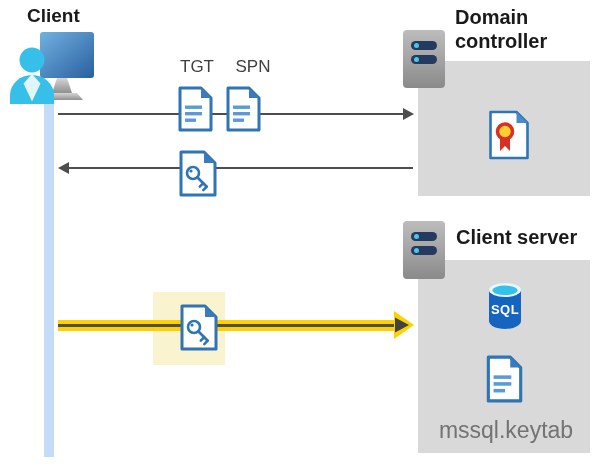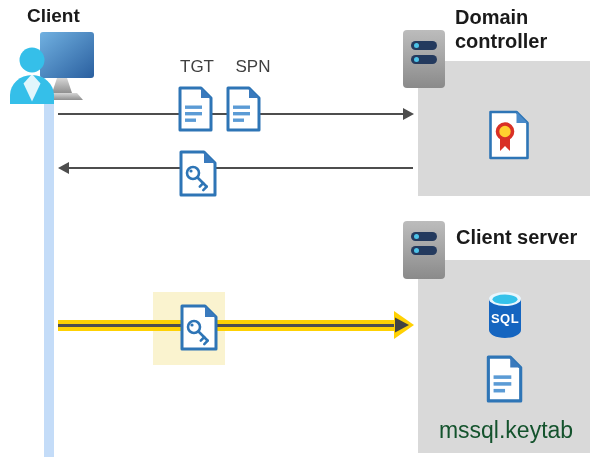--- a/index.html
+++ b/index.html
@@ -149,7 +149,7 @@
 
   <div class="abs label-bold" style="left:456px;top:226px;white-space:nowrap;">Client server</div>
 
-  <div class="abs" style="left:487px;top:290px;width:36px;height:50px;">
+  <div class="abs" style="left:487px;top:281px;width:36px;height:50px;">
     <svg width="36" height="50" viewBox="0 0 36 50">
       <path d="M2 9 v31 c0 4.4 7.2 8 16 8 s16 -3.6 16 -8 v-31 z" fill="#1565c0"></path>
       <ellipse cx="18" cy="9" rx="16" ry="7" fill="#e8f6fd"></ellipse>

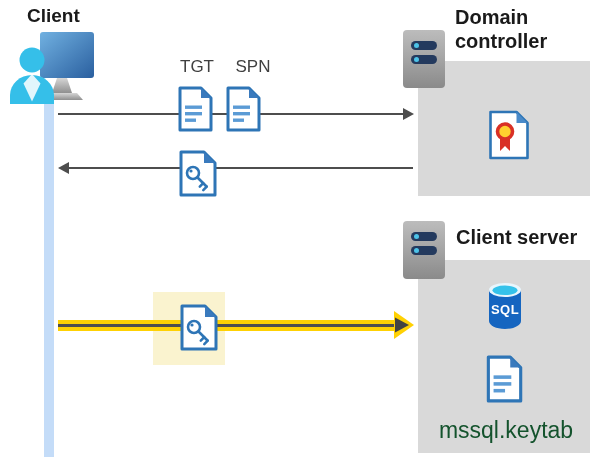--- a/index.html
+++ b/index.html
@@ -25,7 +25,7 @@
   .yellow-body{background:#ffd103;}
   .yellow-core{background:#4f4f4f;}
   .sql-text{position:absolute;left:0;top:21px;width:100%;text-align:center;color:#ffffff;font-weight:bold;font-size:13px;letter-spacing:.5px;}
-  .keytab{font-size:23px;color:#14532d;text-align:center;}
+  .keytab{font-size:23px;color:#737373;text-align:center;}
   svg{display:block;}
 </style>
 </head>

